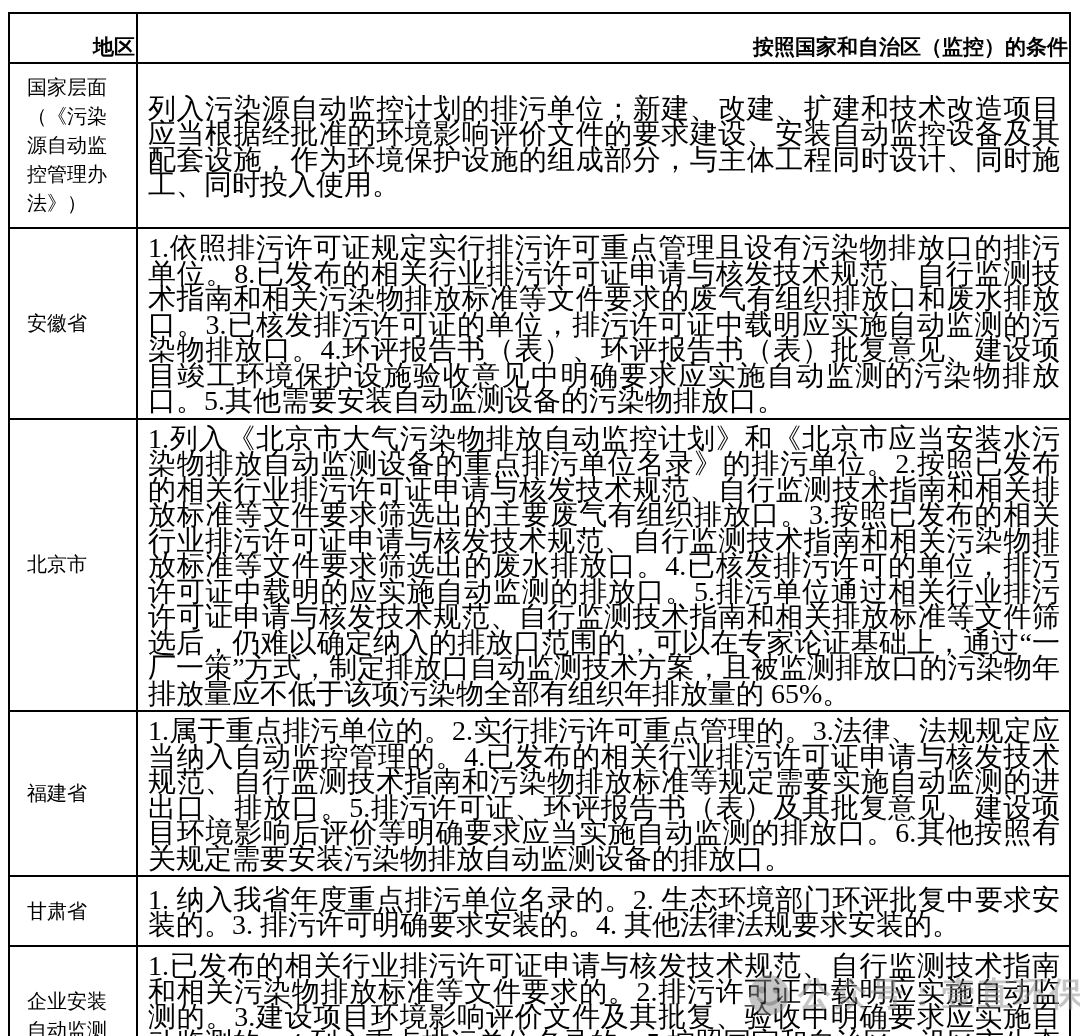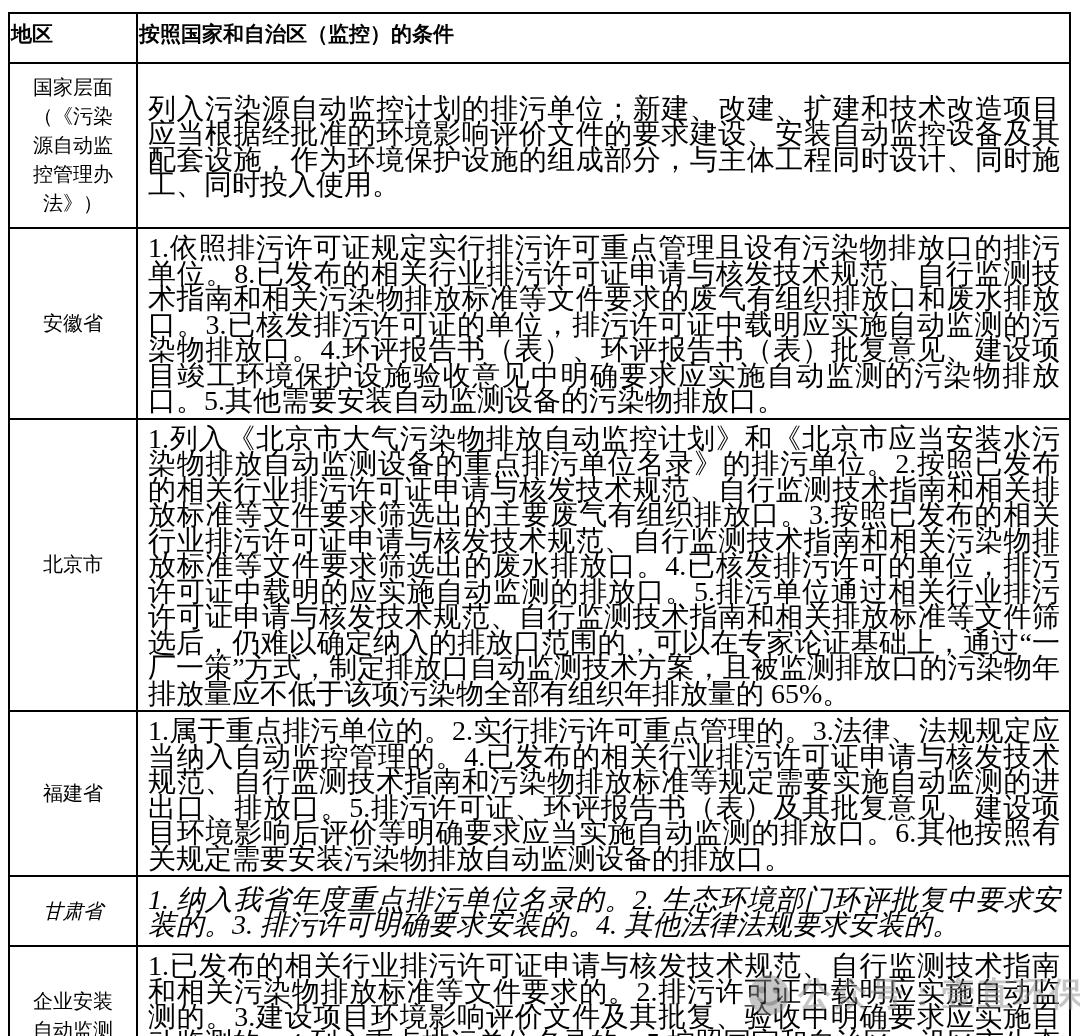--- a/index.html
+++ b/index.html
@@ -35,9 +35,9 @@
   th {
     font-size: 21px;
     font-weight: bold;
-    text-align: left;
+    text-align: right;
     vertical-align: top;
-    padding-top: 8px;
+    padding-top: 21px;
     line-height: 24px;
   }
   td.region-cell {

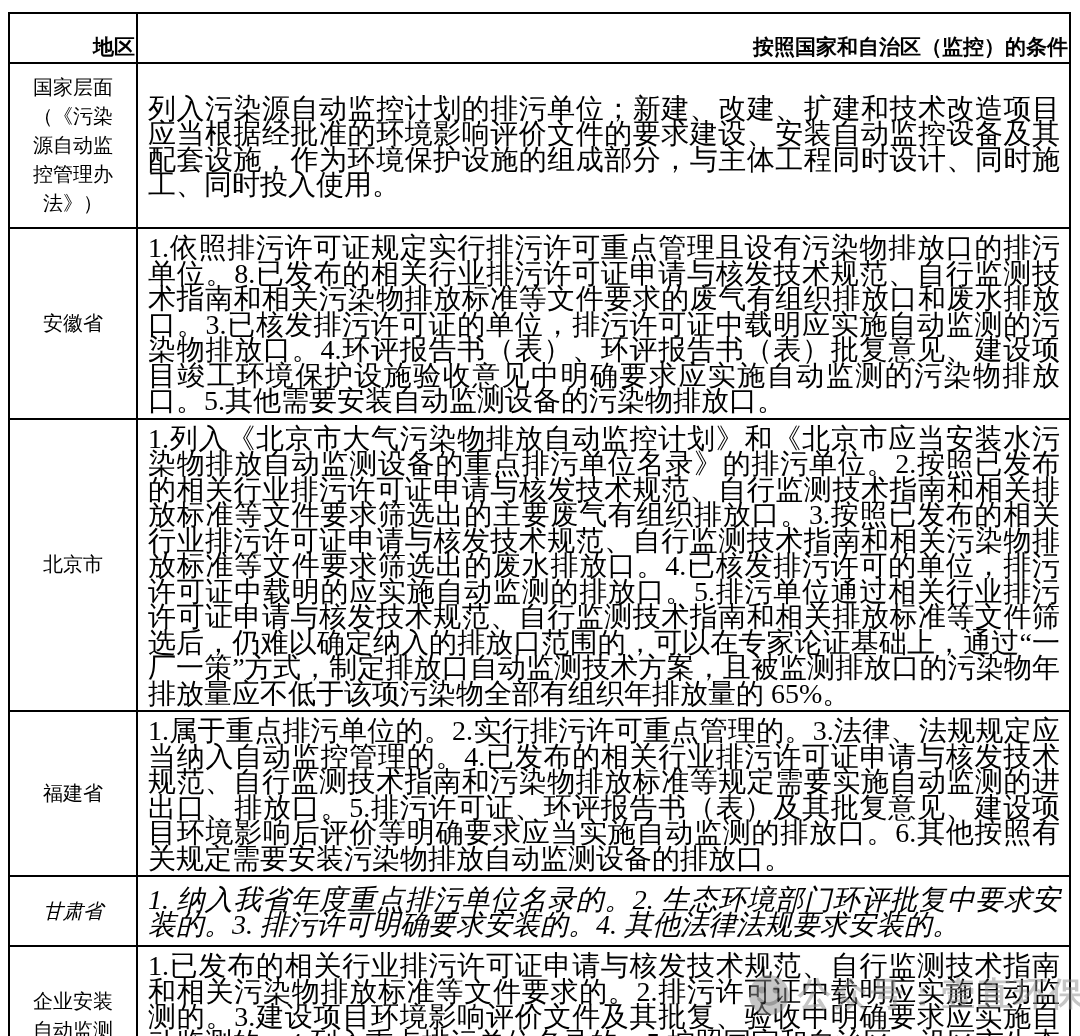--- a/index.html
+++ b/index.html
@@ -41,7 +41,6 @@
     line-height: 24px;
   }
   td.region-cell {
-    text-align: center;
     vertical-align: middle;
     font-size: 20px;
     line-height: 29px;

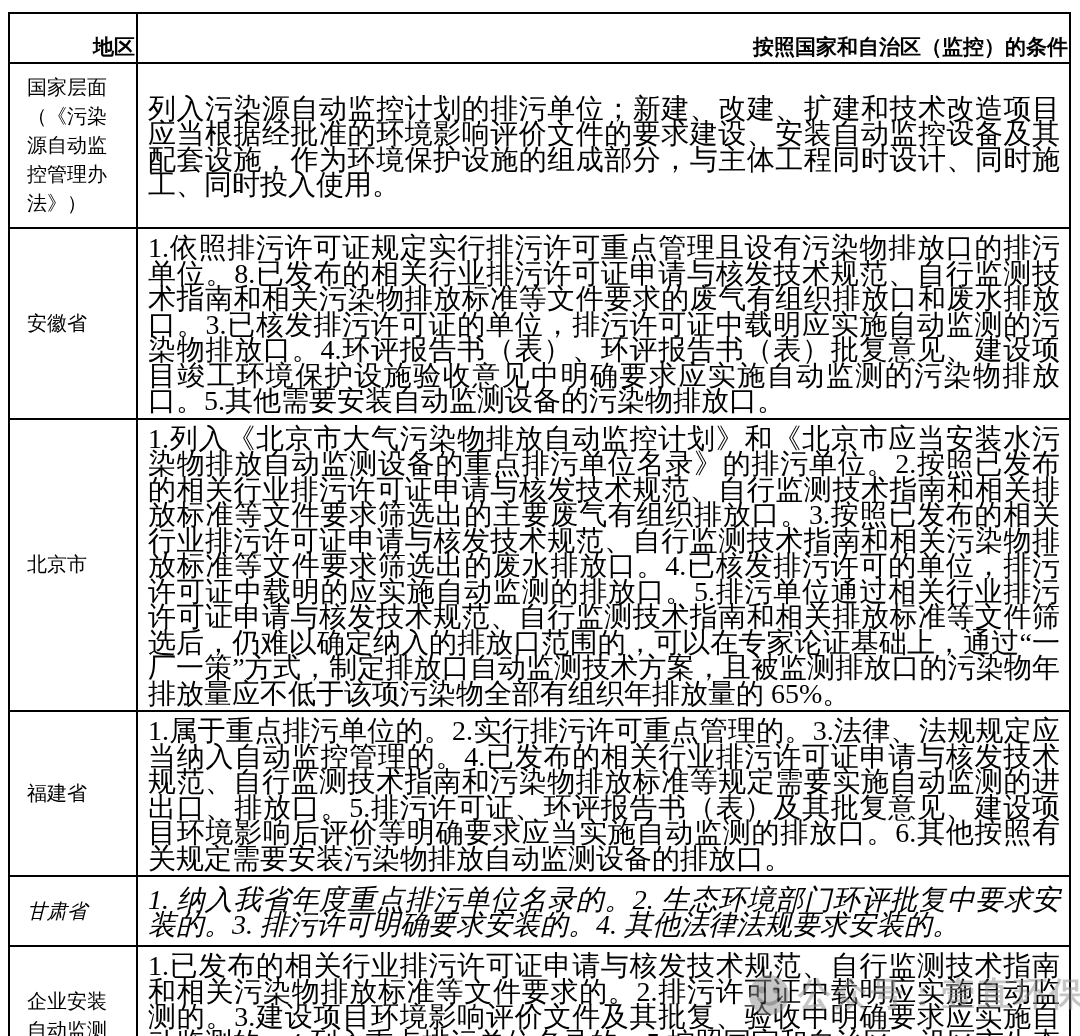--- a/index.html
+++ b/index.html
@@ -60,7 +60,7 @@
   tbody tr:nth-child(2) { height: 185px; }
   tbody tr:nth-child(3) { height: 269px; }
   tbody tr:nth-child(4) { height: 154px; }
-  tbody tr:nth-child(5) { height: 70px; font-style: italic;  }
+  tbody tr:nth-child(5) { height: 70px;  }
   tbody tr:nth-child(6) { height: 121px; }
 
   .watermark {

